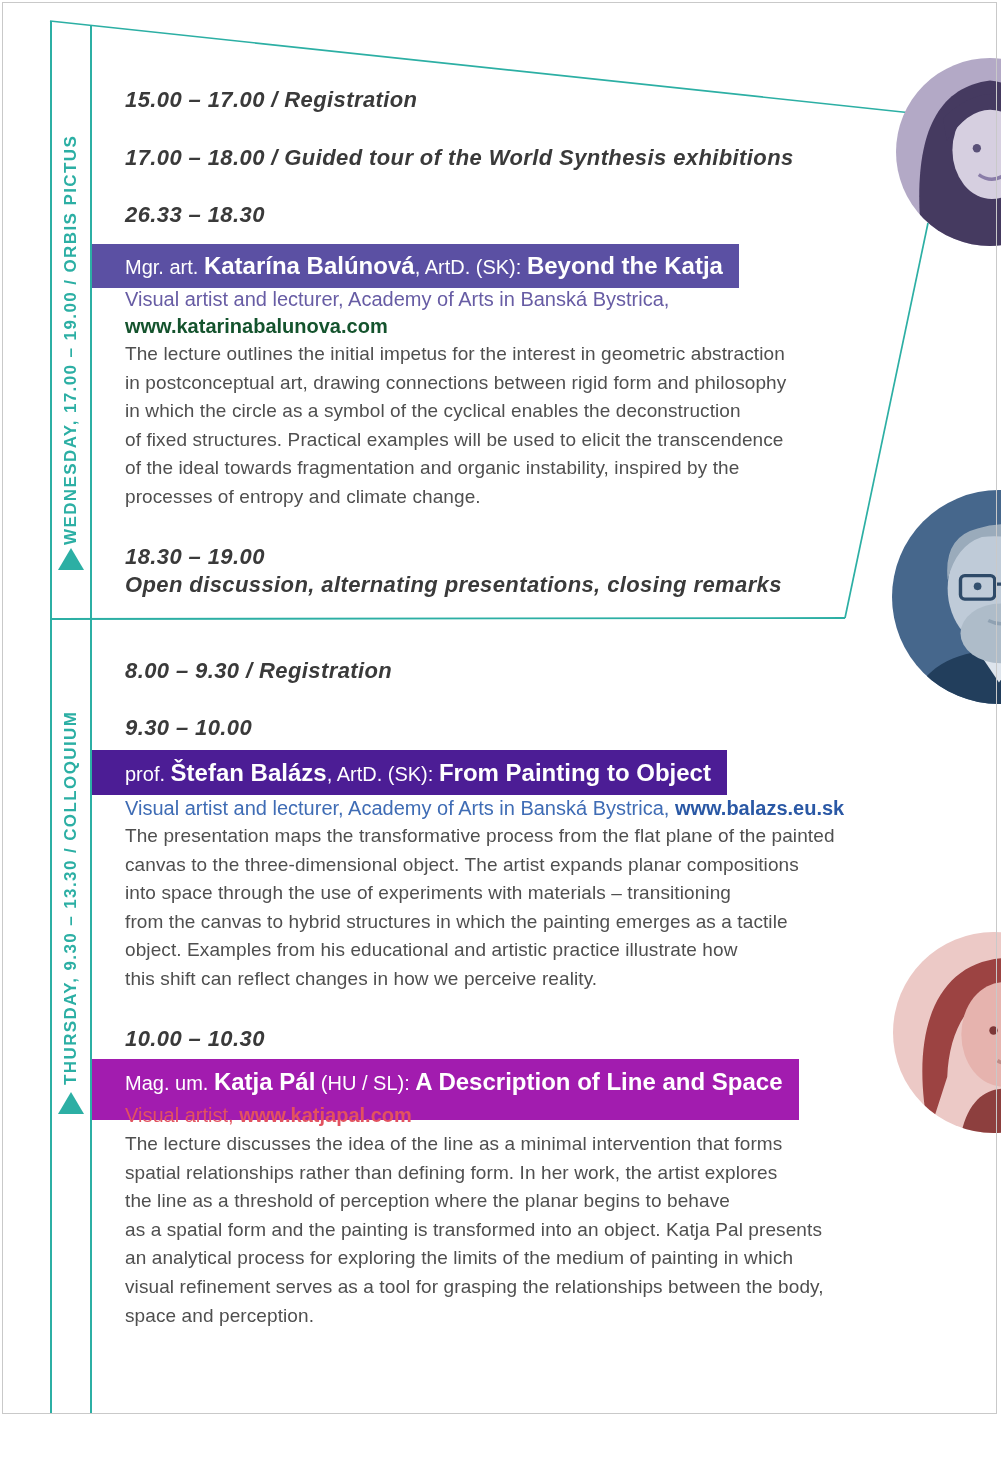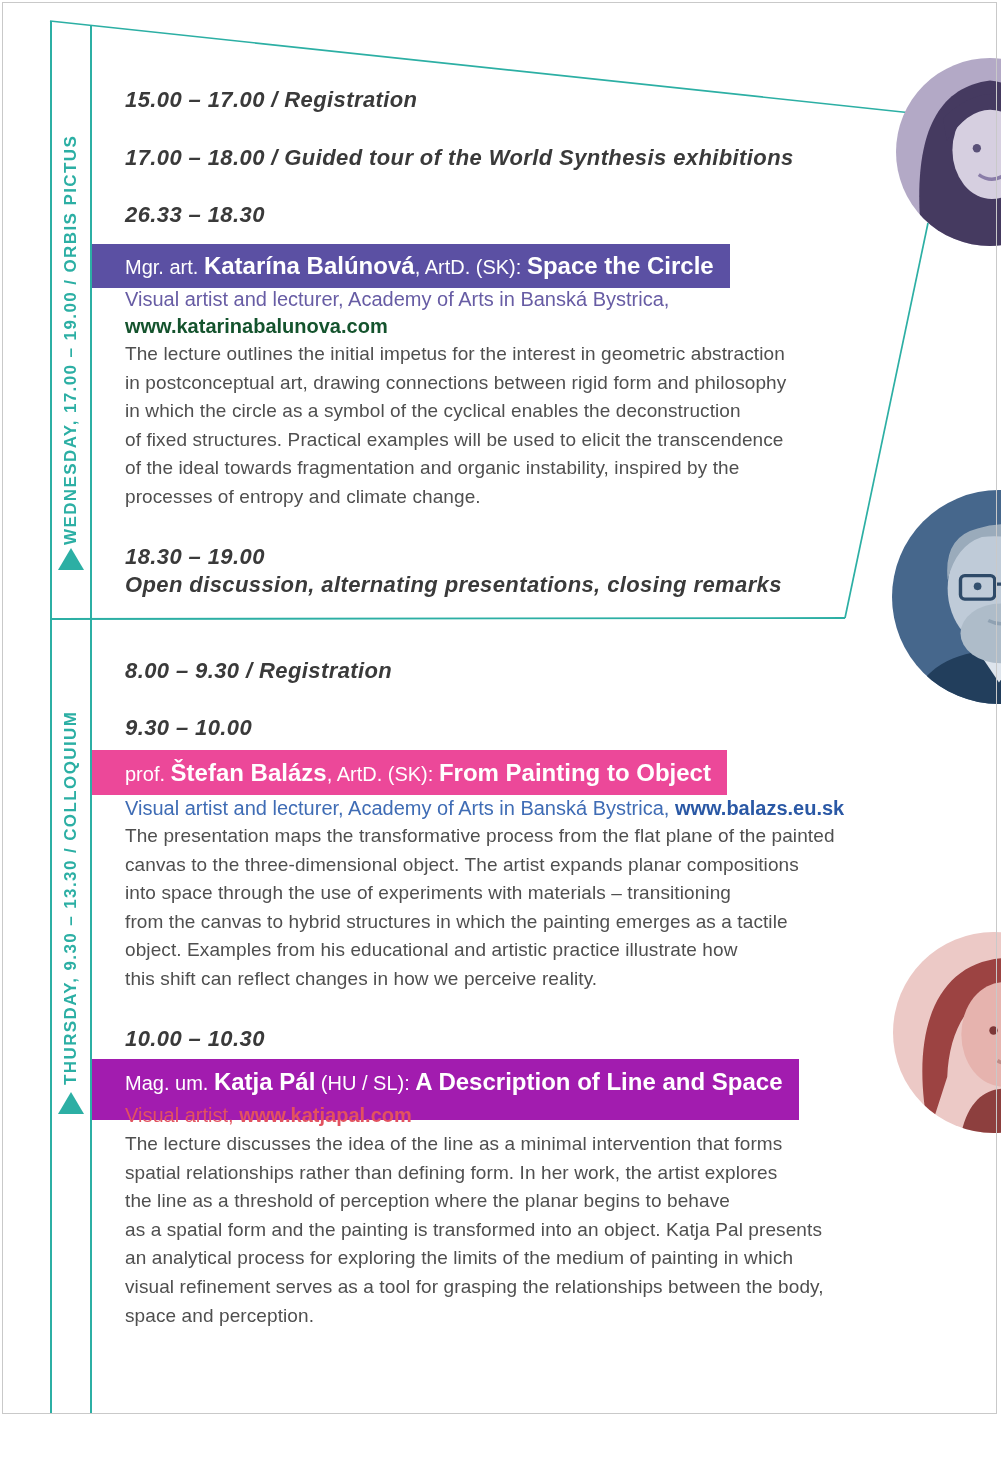--- a/index.html
+++ b/index.html
@@ -95,7 +95,7 @@
   <div class="slot" style="top:202px">26.33 – 18.30</div>
 
   <div class="banner" id="banner-balunova">
-    <span class="reg">Mgr. art. </span><span class="bld">Katarína Balúnová</span><span class="reg">, ArtD. (SK): </span><span class="bld">Space the Circle</span>
+    <span class="reg">Mgr. art. </span><span class="bld">Katarína Balúnová</span><span class="reg">, ArtD. (SK): </span><span class="bld">Beyond the Katja</span>
   </div>
   <div class="aff" id="aff-balunova">Visual artist and lecturer, Academy of Arts in Banská Bystrica,</div>
   <div id="www-balunova">www.katarinabalunova.com</div>

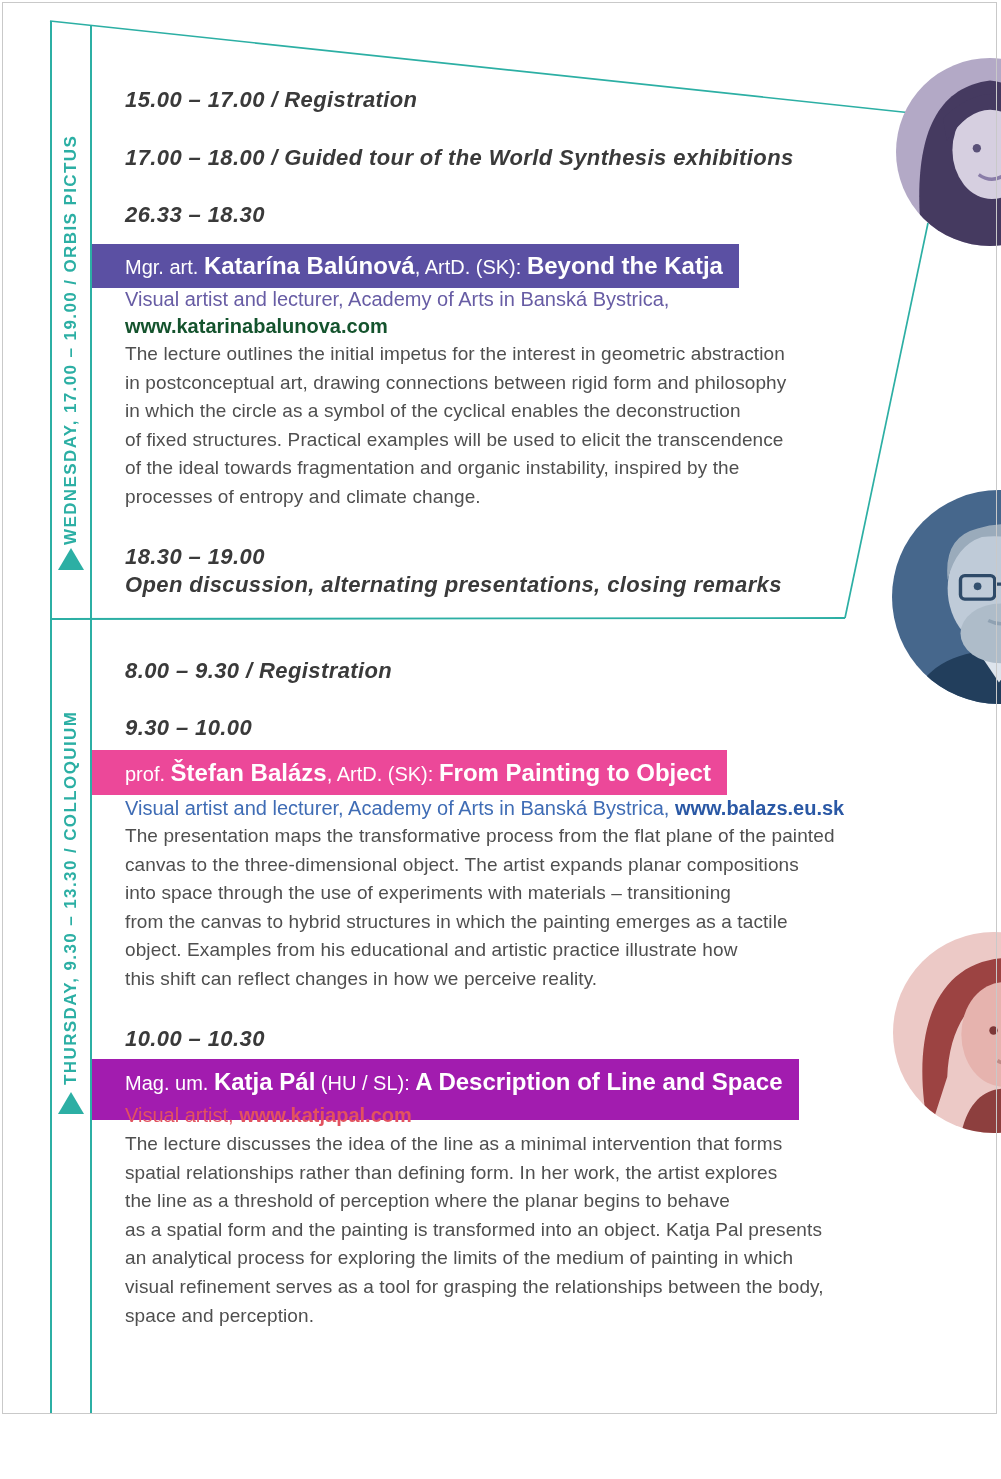--- a/index.html
+++ b/index.html
@@ -45,7 +45,7 @@
   .banner .reg{font-size:20px;font-weight:400;}
   .banner .bld{font-size:24px;font-weight:700;}
   #banner-balunova{top:244px;background:#5b50a3;}
-  #banner-balazs{top:750px;height:45px;line-height:45px;background:#ec4899;}
+  #banner-balazs{top:750px;height:45px;line-height:45px;background:#4c1d95;}
   #banner-pal{top:1059px;height:61px;line-height:45px;background:#a21caf;}
 
   .aff{position:absolute;left:125px;font-size:20px;white-space:pre;z-index:15;}

